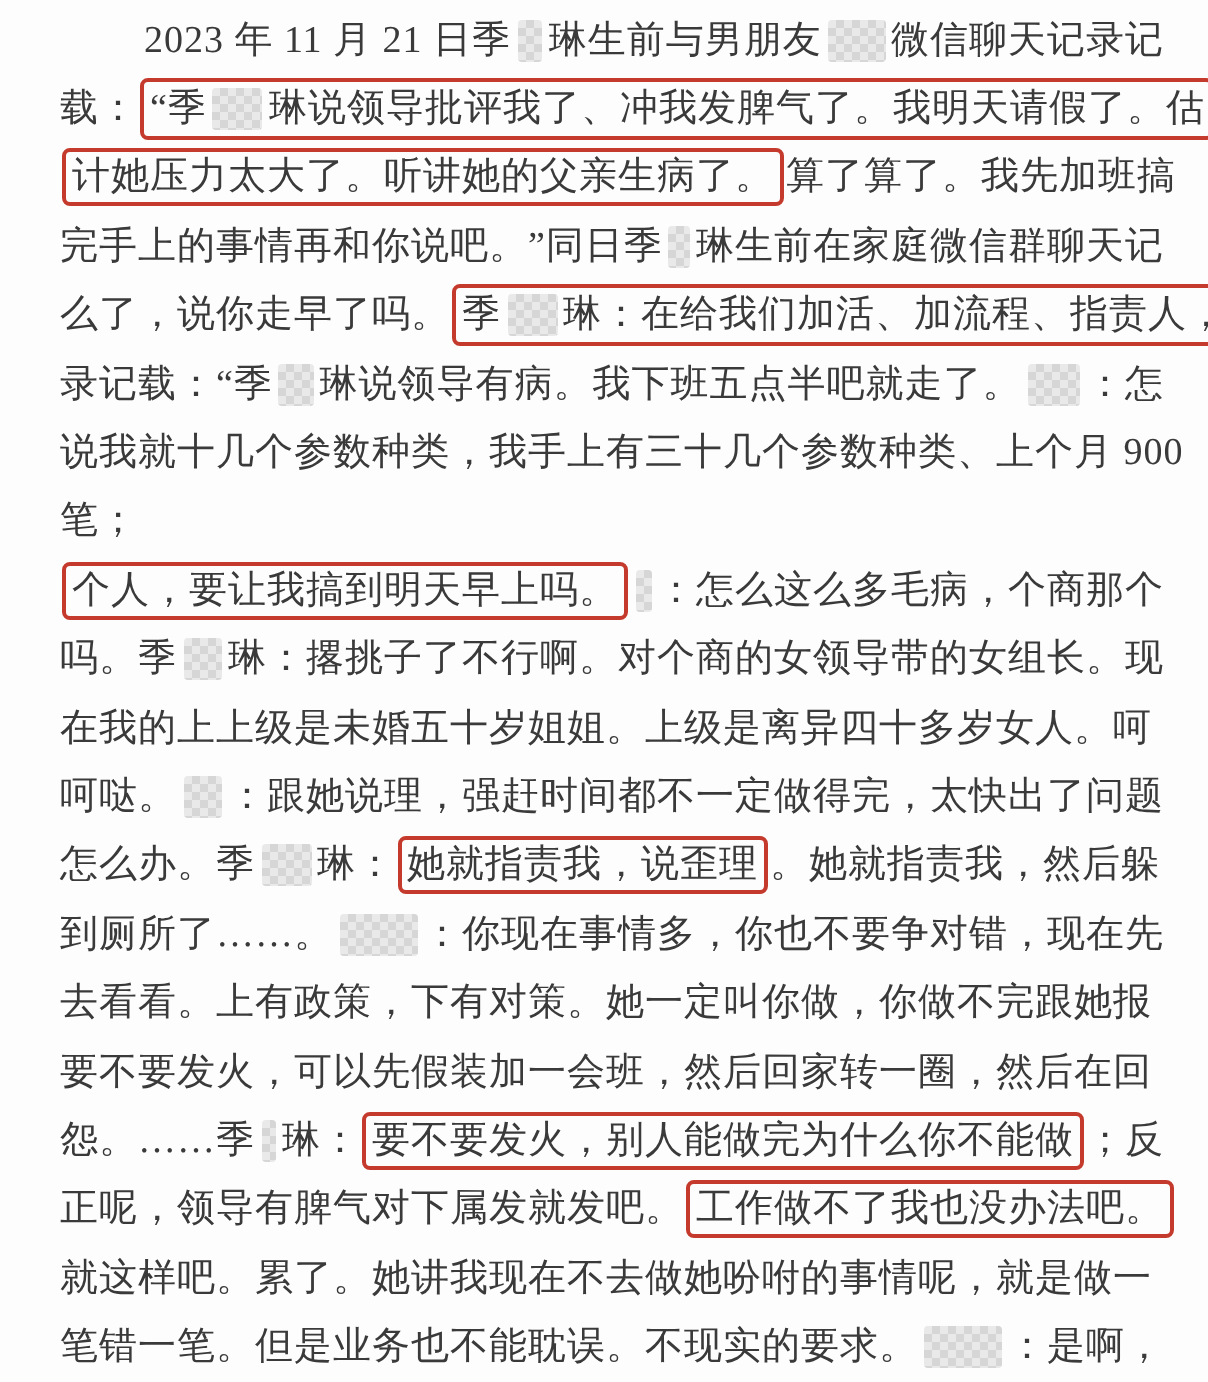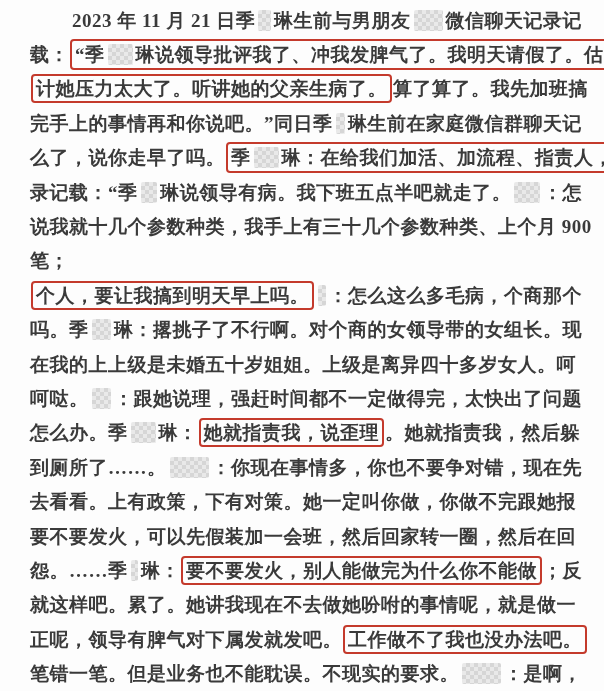--- a/index.html
+++ b/index.html
@@ -22,7 +22,6 @@
     position:absolute;
     left:30px;top:3px;
     width:552px;
-    font-weight:bold;
   }
   .line{
     display:flex;

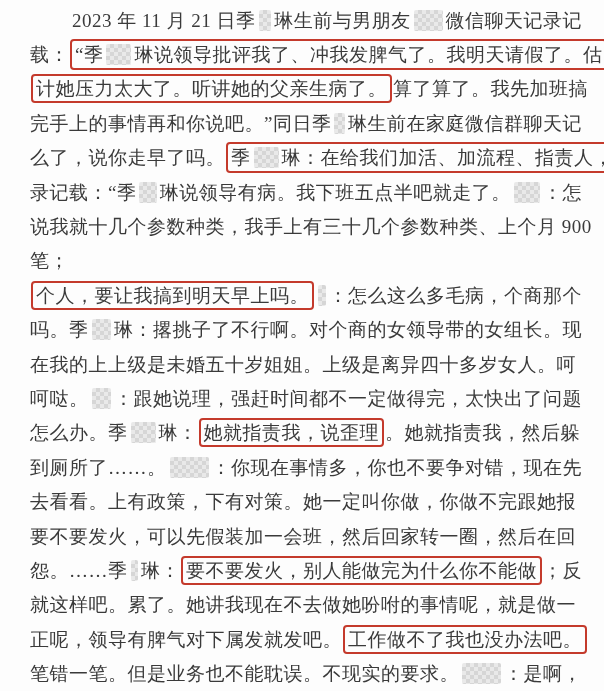--- a/index.html
+++ b/index.html
@@ -80,8 +80,8 @@
       <div class="line"><span class="txt">去看看。上有政策，下有对策。她一定叫你做，你做不完跟她报</span></div>
       <div class="line"><span class="txt">要不要发火，可以先假装加一会班，然后回家转一圈，然后在回</span></div>
       <div class="line"><span class="txt">怨。……季</span><span class="blur" style="width: 25px;"></span><span class="txt">琳：</span><span class="box"><span class="txt">要不要发火，别人能做完为什么你不能做</span></span><span class="txt">；反</span></div>
+      <div class="line"><span class="txt">正呢，领导有脾气对下属发就发吧。</span><span class="box"><span class="txt">工作做不了我也没办法吧。</span></span></div>
       <div class="line"><span class="txt">就这样吧。累了。她讲我现在不去做她吩咐的事情呢，就是做一</span></div>
-      <div class="line"><span class="txt">正呢，领导有脾气对下属发就发吧。</span><span class="box"><span class="txt">工作做不了我也没办法吧。</span></span></div>
       <div class="line"><span class="txt">笔错一笔。但是业务也不能耽误。不现实的要求。</span><span class="blur" style="width: 48px;"></span><span class="txt">：是啊，</span></div>
     </div>
 </div>

